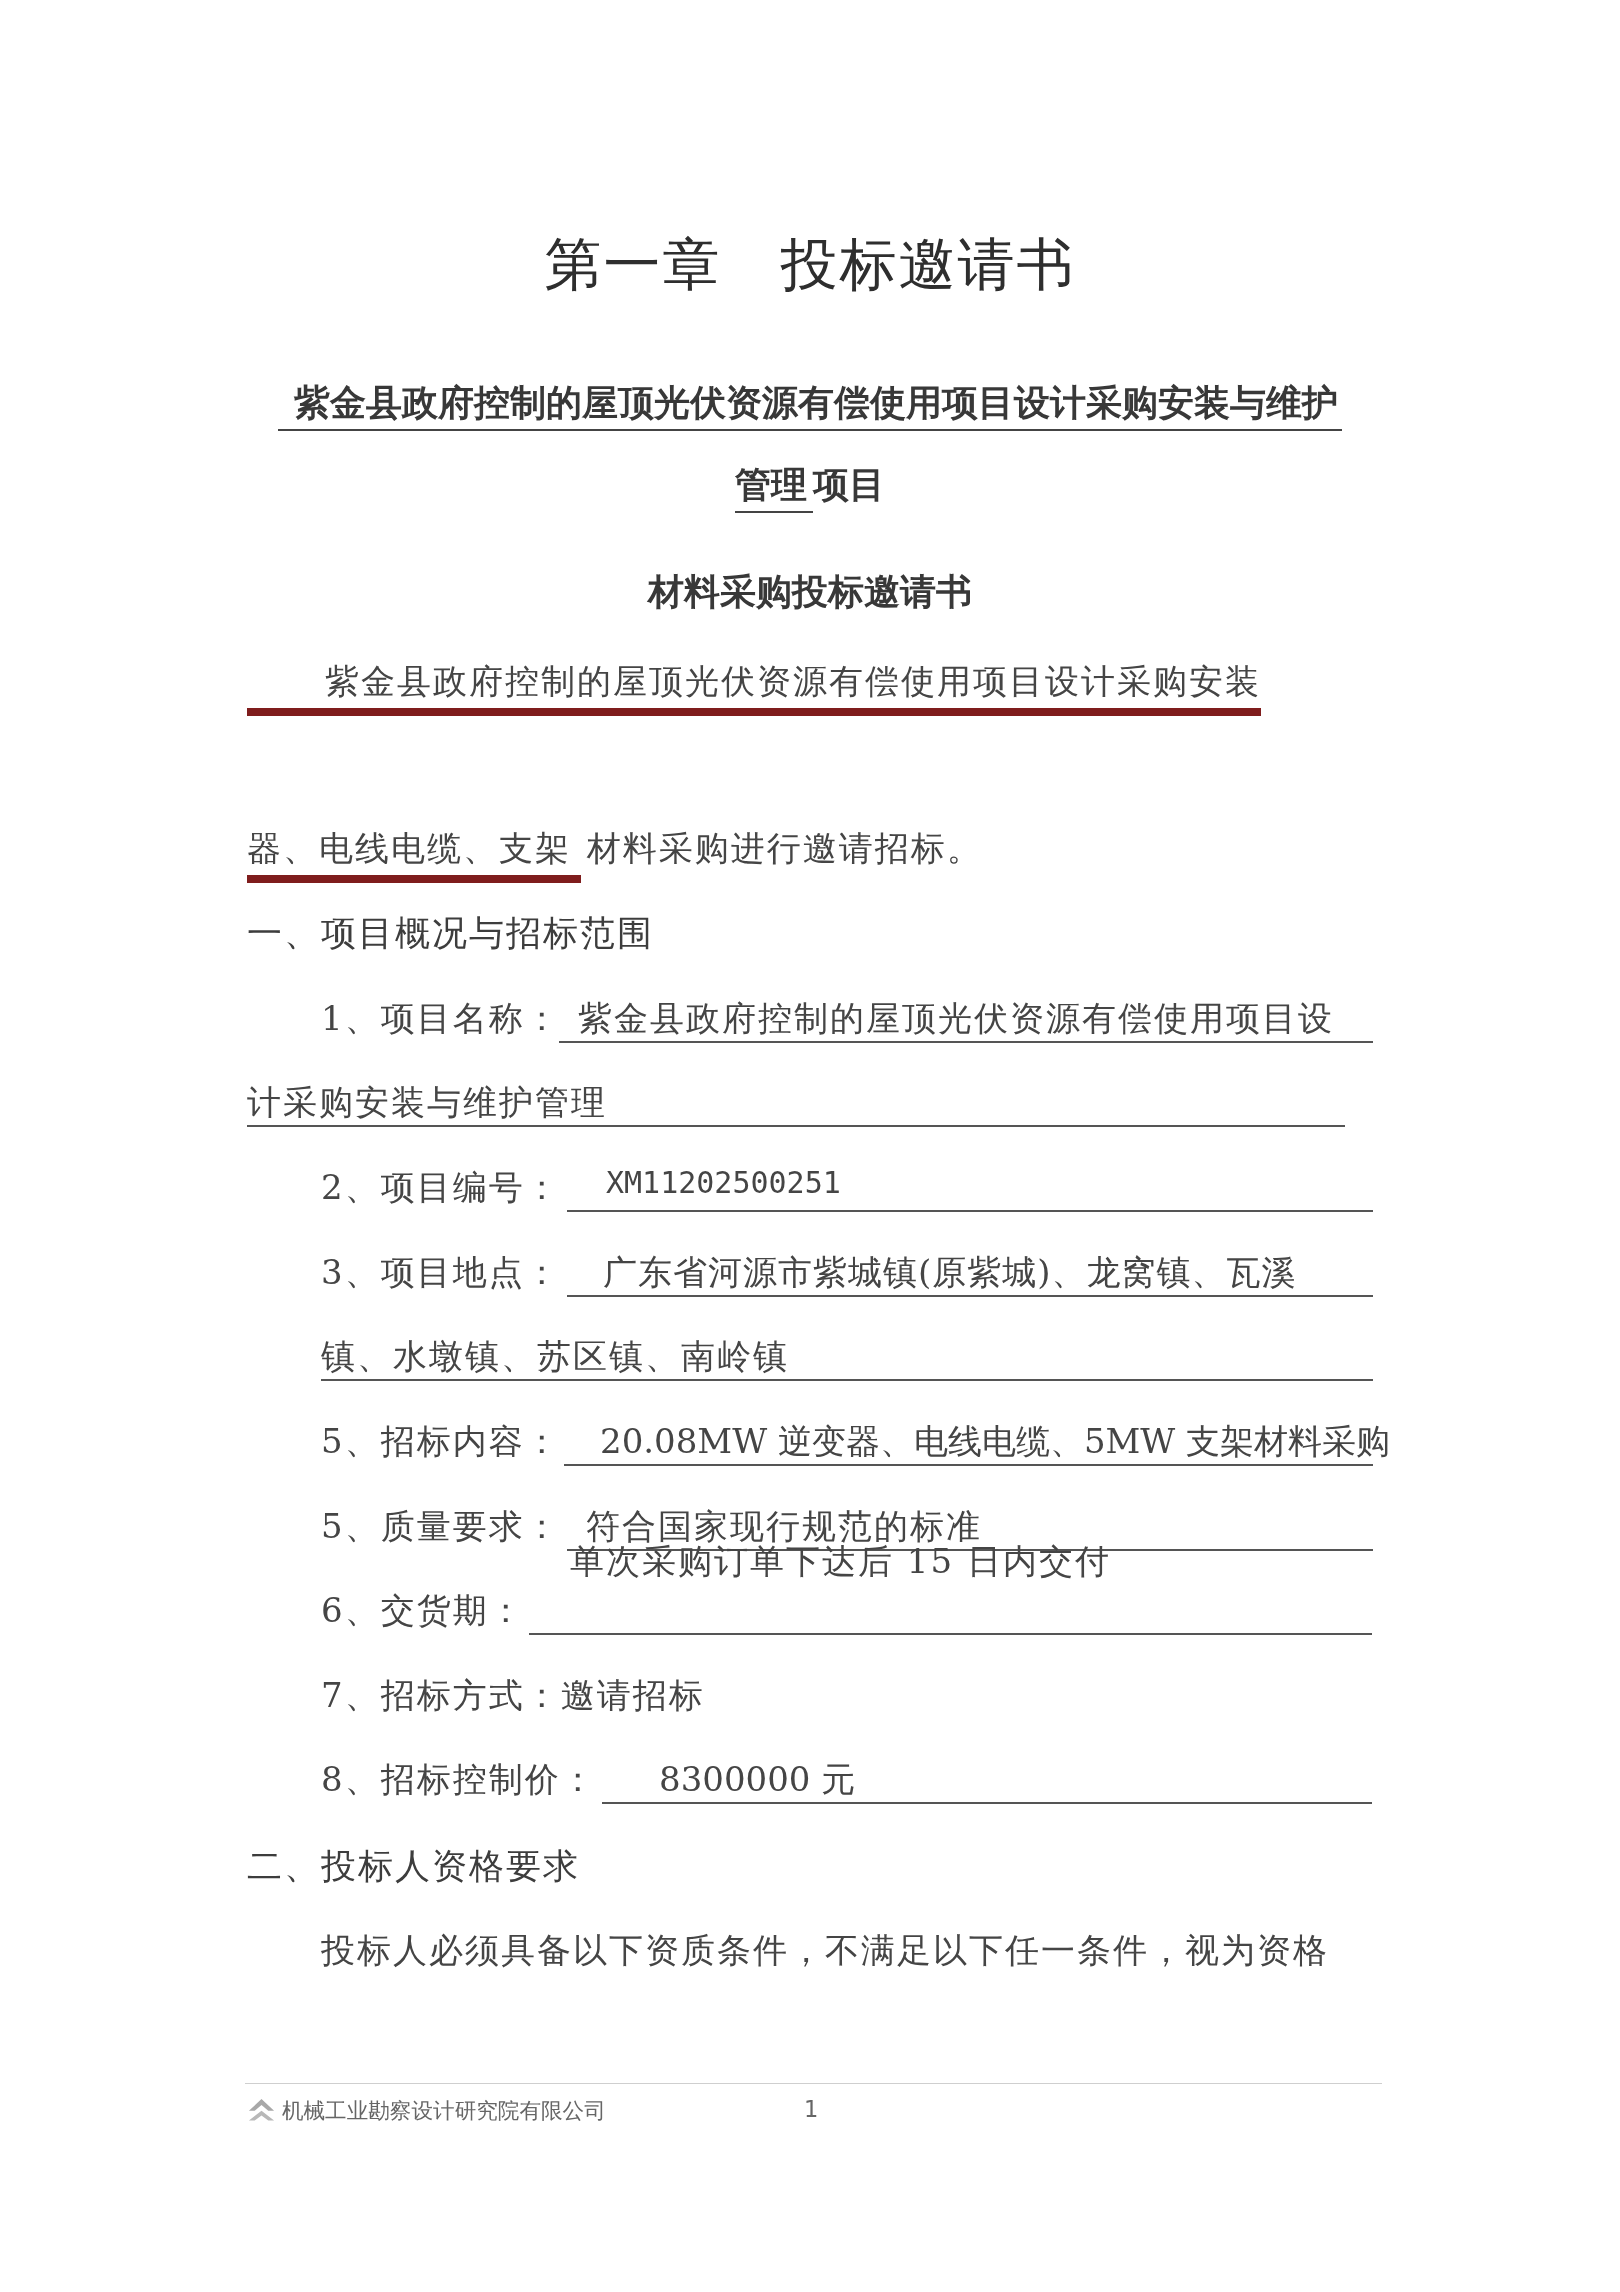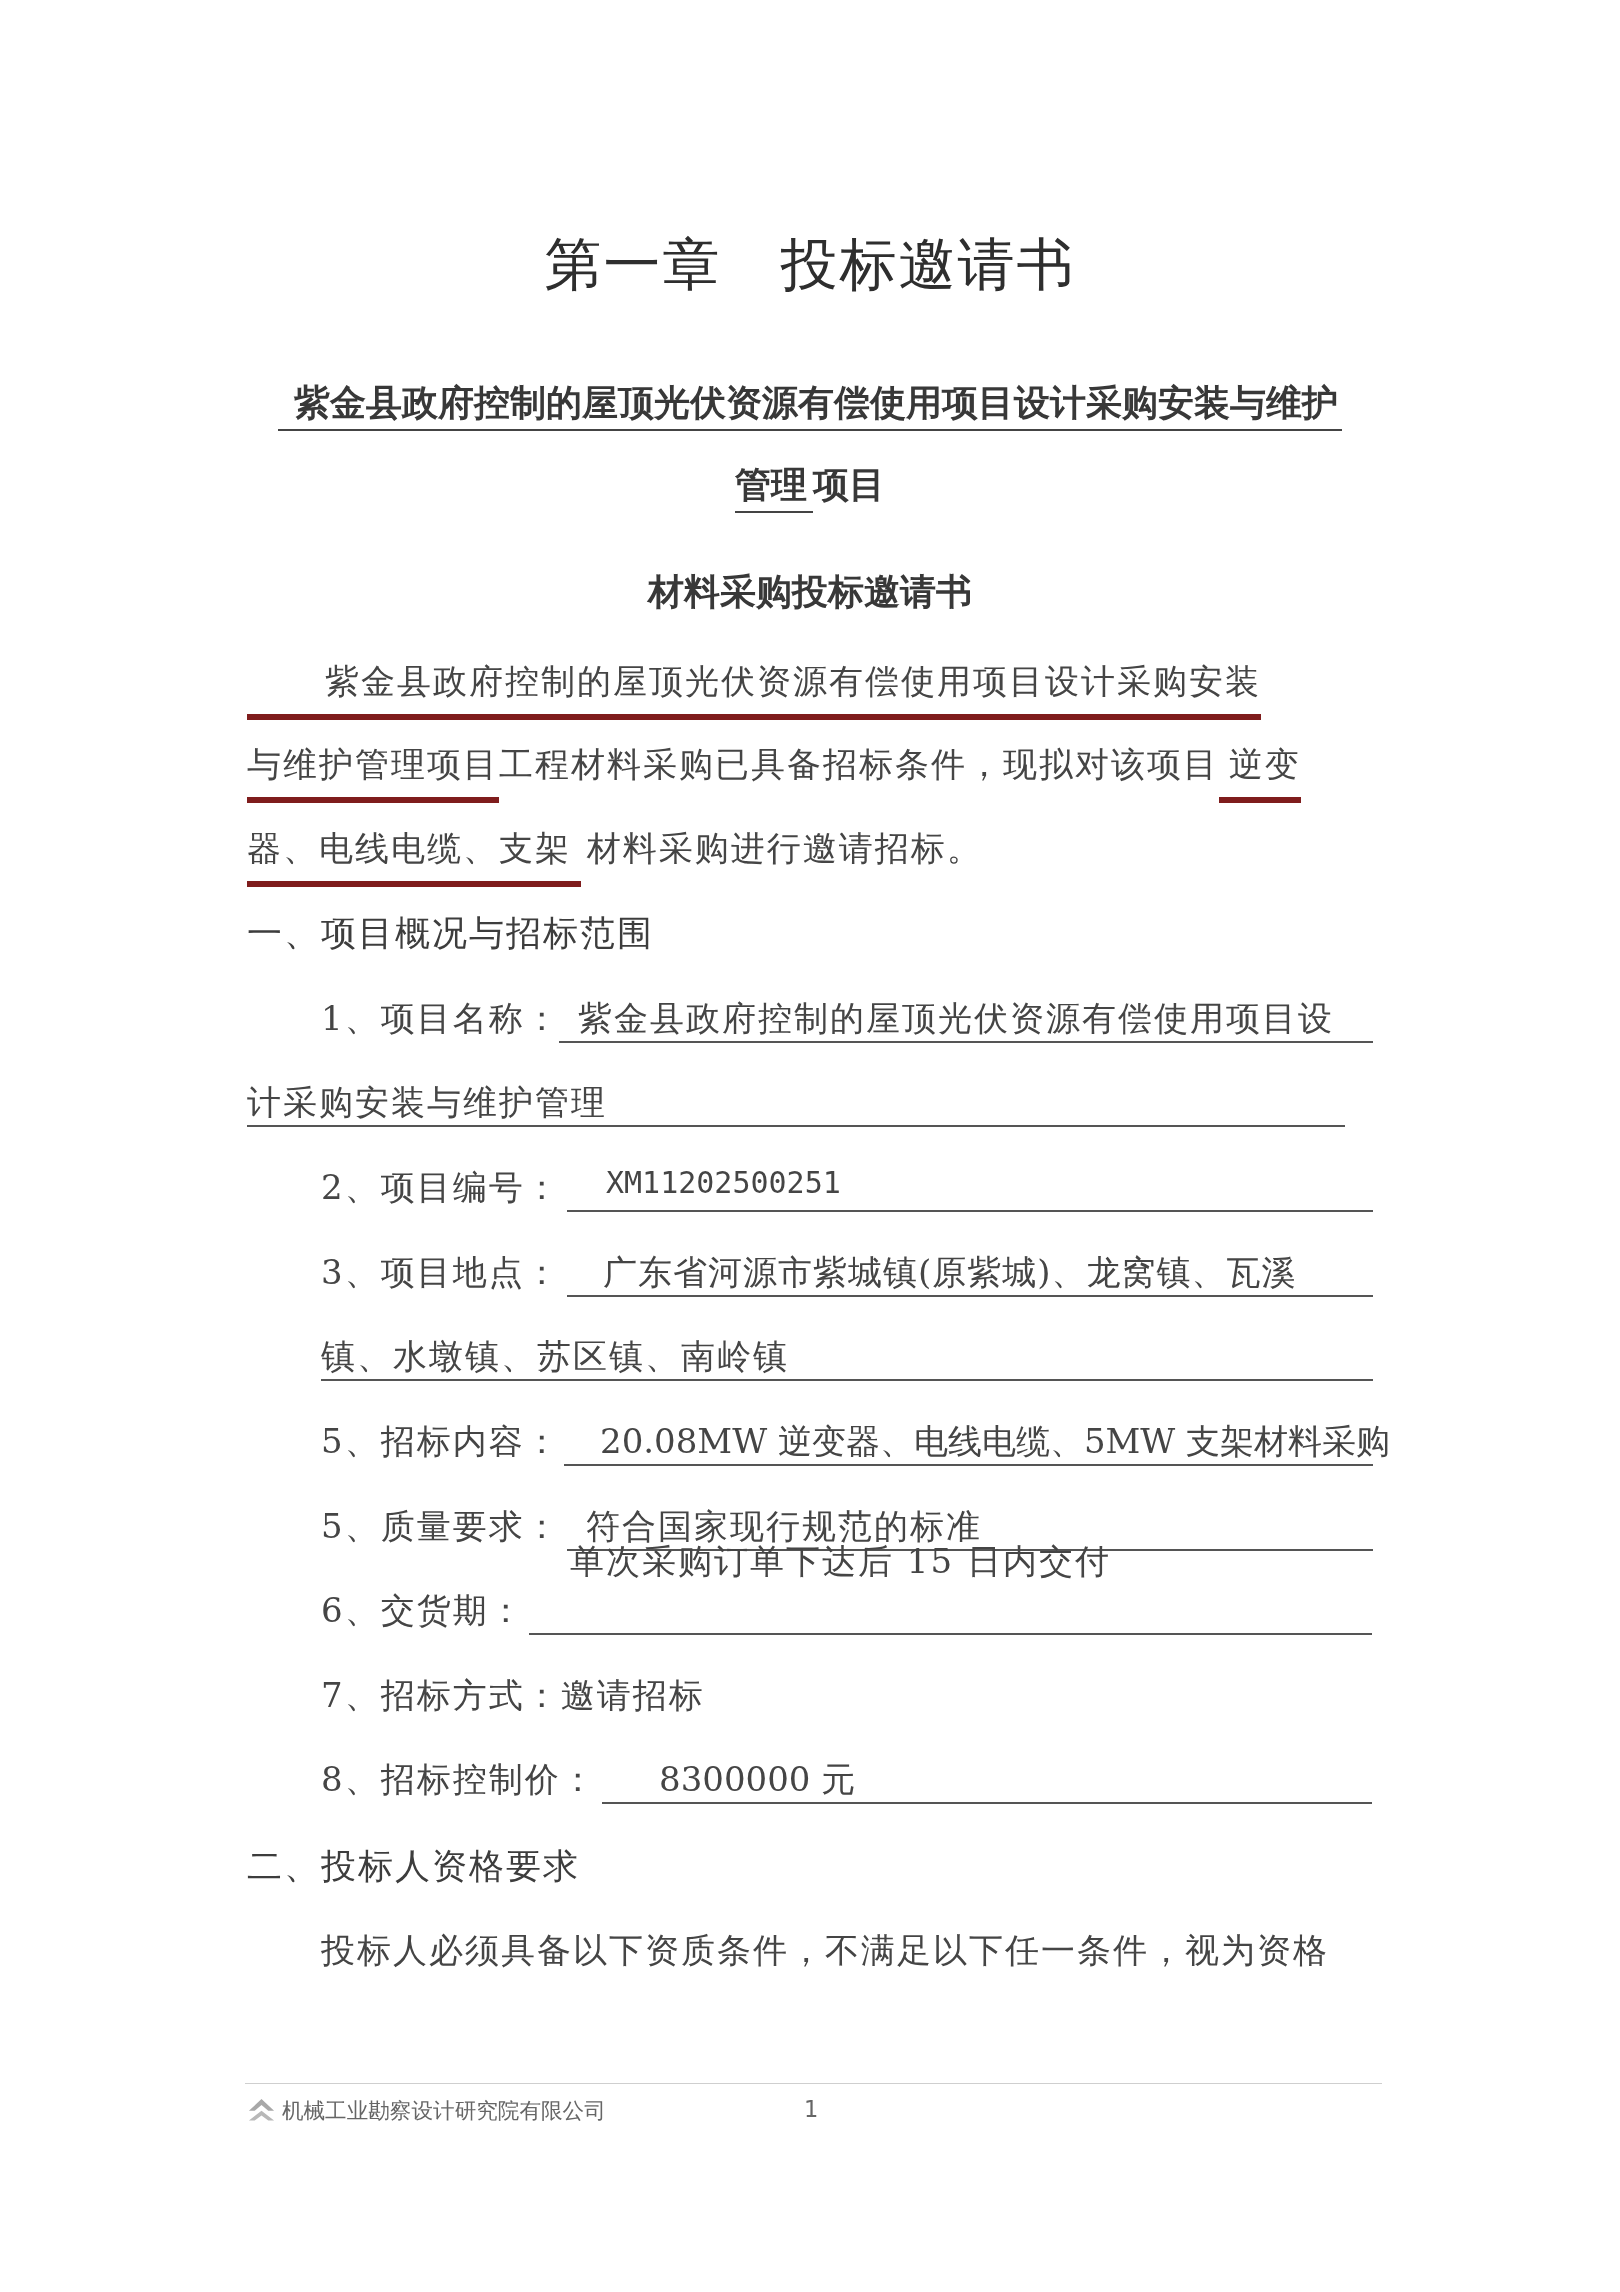--- a/index.html
+++ b/index.html
@@ -29,7 +29,7 @@
     position: absolute; font-size: 34px; color: #454545; white-space: nowrap;
     letter-spacing: 2px;
   }
-  .ul { border-bottom: 6px solid #7f1d1d; padding-bottom: 13px; }
+  .ul { border-bottom: 8px solid #7f1d1d; padding-bottom: 7px; }
   .fill { position: absolute; border-bottom: 2px solid #555; height: 0; }
 
   .heading { font-size: 35px; color: #3d3d3d; }

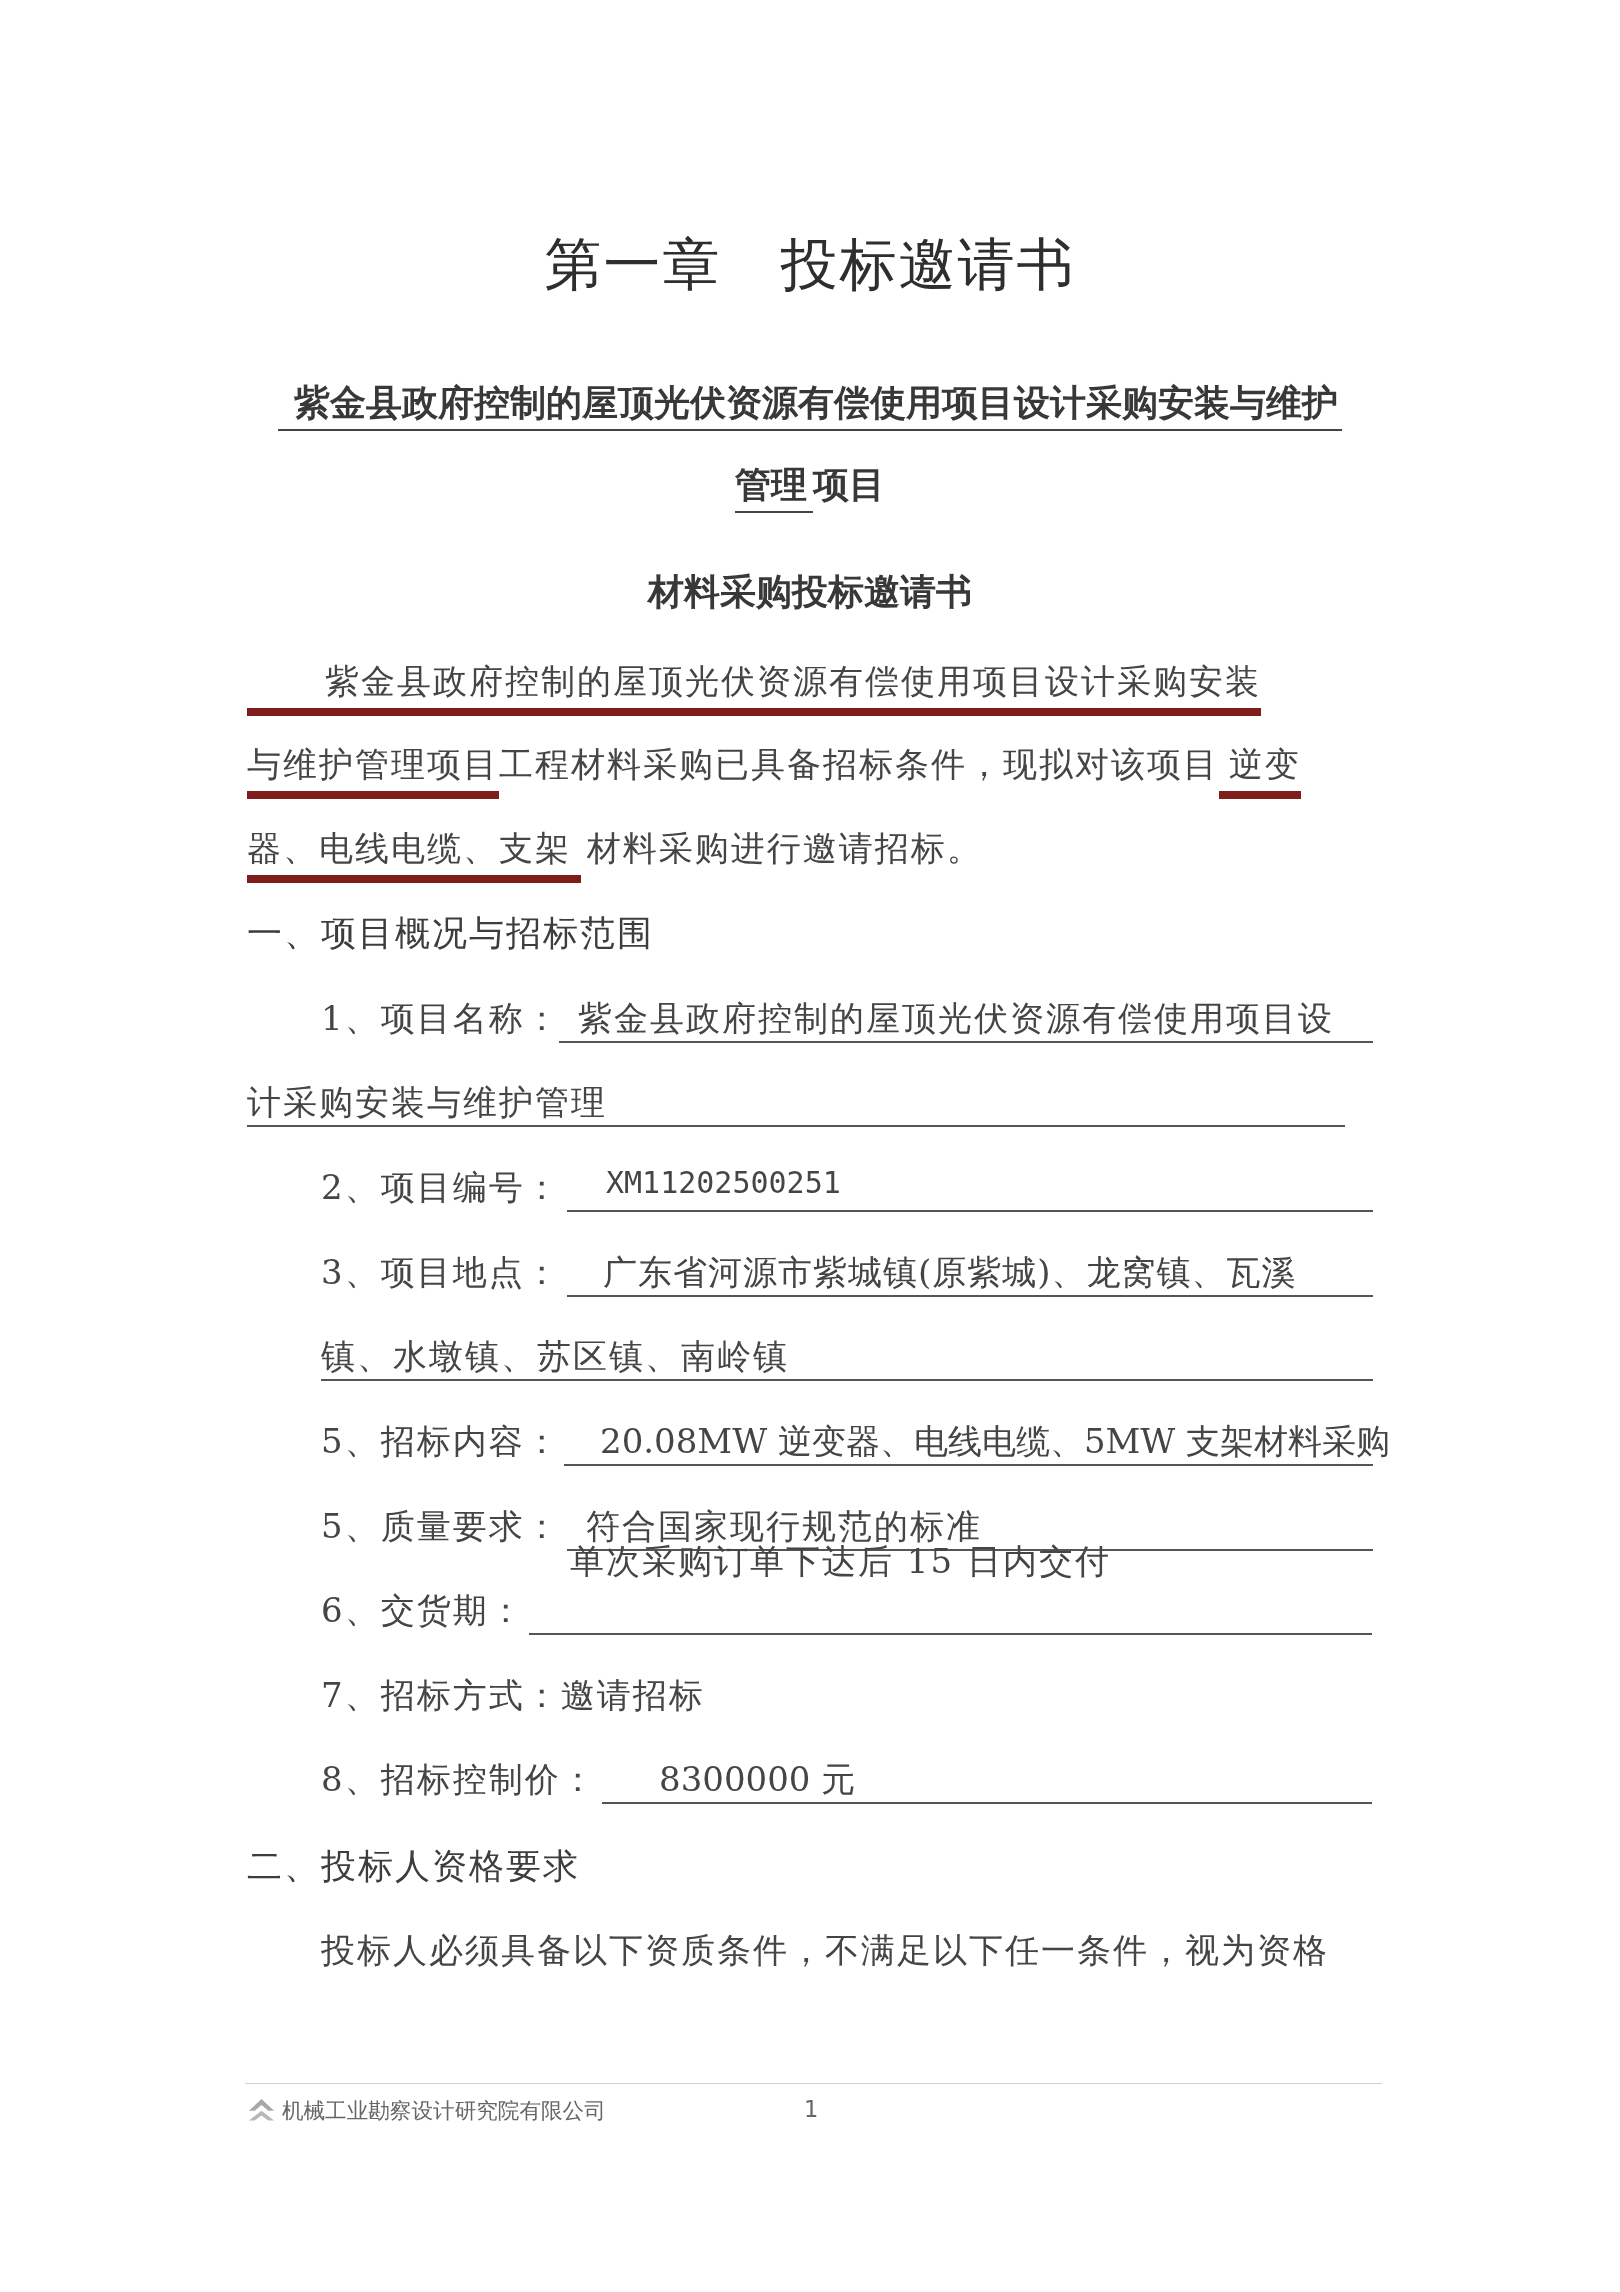--- a/index.html
+++ b/index.html
@@ -63,9 +63,6 @@
   <div class="line" style="left:247px; top:659px;">
     <span class="ul" style="padding-left:78px;">紫金县政府控制的屋顶光伏资源有偿使用项目设计采购安装</span>
   </div>
-  <div class="line" style="left:247px; top:742px;">
-    <span class="ul">与维护管理项目</span><span>工程材料采购已具备招标条件，现拟对该项目</span><span class="ul" style="padding-left:9.8px;">逆变</span>
-  </div>
   <div class="line" style="left:247px; top:826px;">
     <span class="ul" style="padding-right:9.8px;">器、电线电缆、支架</span><span style="padding-left:5.9px;">材料采购进行邀请招标。</span>
   </div>

